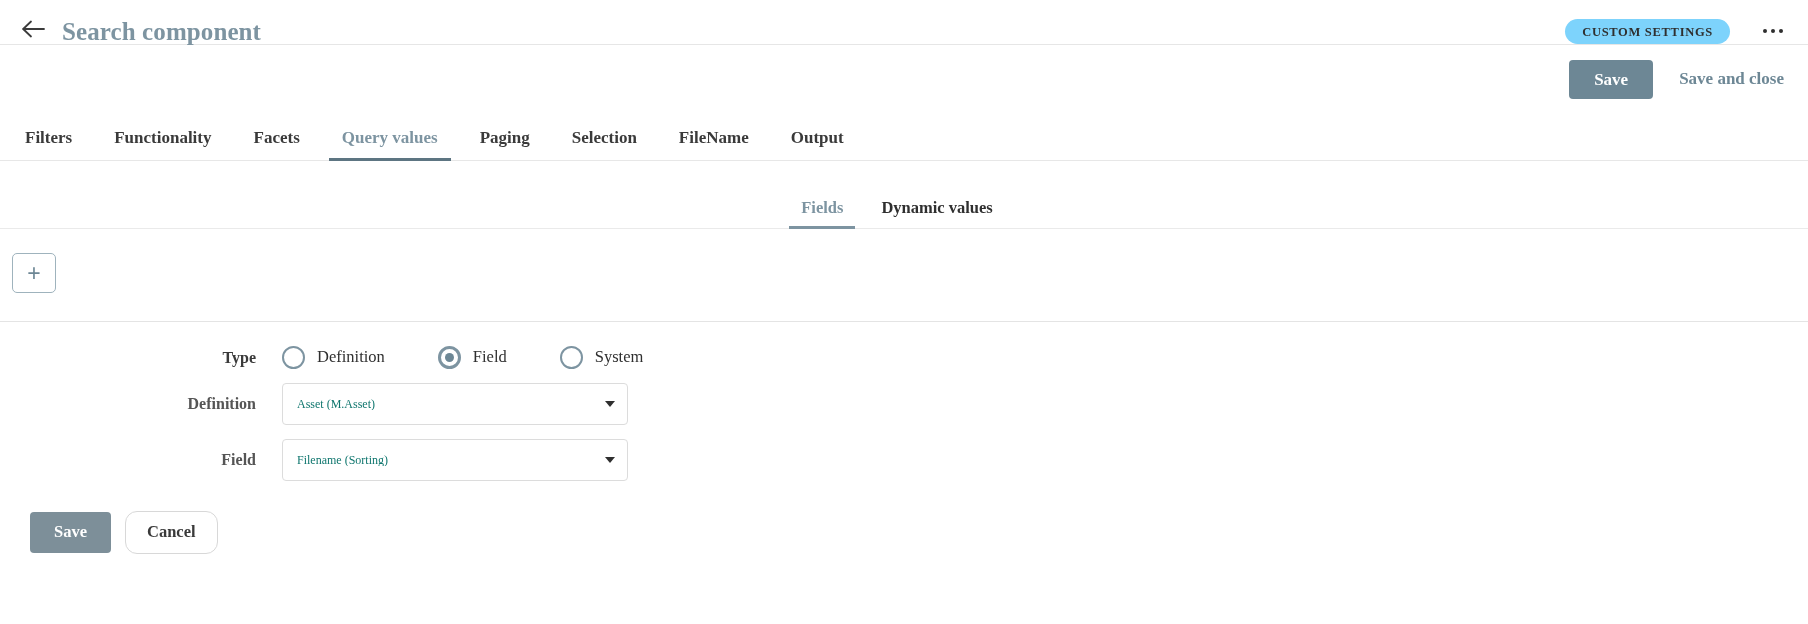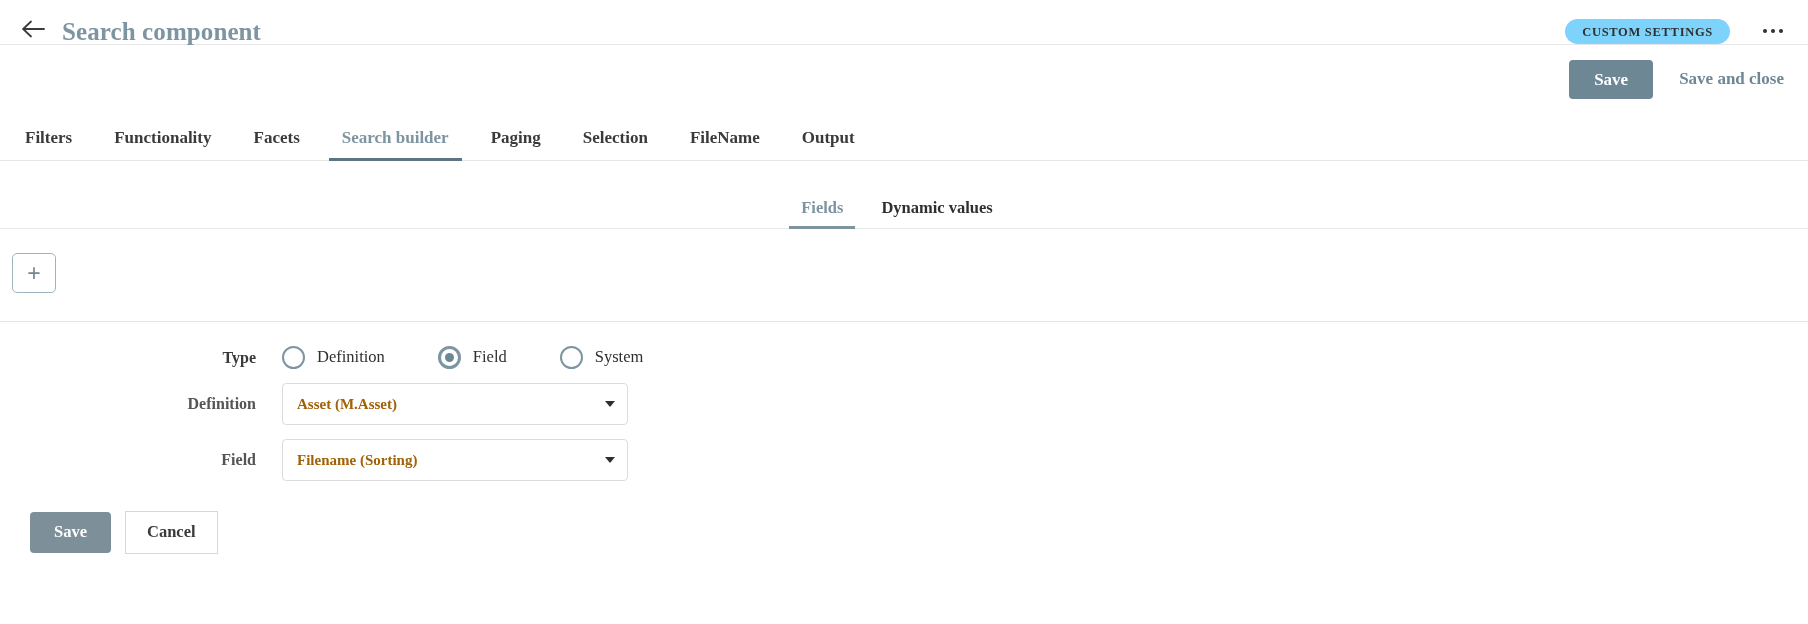--- a/index.html
+++ b/index.html
@@ -321,7 +321,7 @@
     <div class="tab">Filters</div>
     <div class="tab">Functionality</div>
     <div class="tab">Facets</div>
-    <div class="tab active">Search builder</div>
+    <div class="tab active">Query values</div>
     <div class="tab">Paging</div>
     <div class="tab">Selection</div>
     <div class="tab">FileName</div>

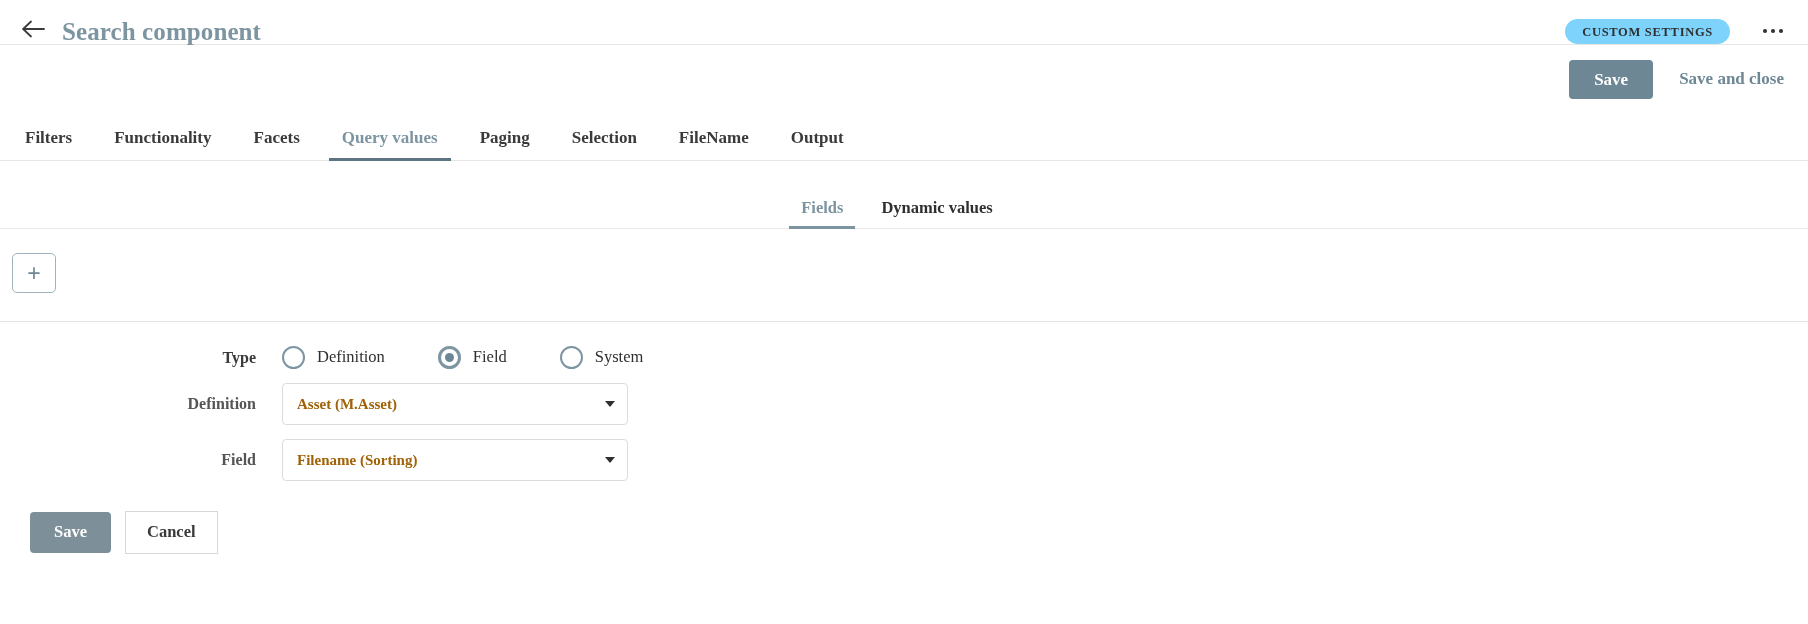--- a/index.html
+++ b/index.html
@@ -242,13 +242,12 @@
   }
   .select-value {
     flex: 1 1 auto;
-    font-size: 15px;
-    color: #a16207;
+    font-size: 12px;
+    color: #0f766e;
     white-space: nowrap;
     overflow: hidden;
     text-overflow: ellipsis;
     line-height: 1;
-    font-weight: bold;
   }
   .caret {
     width: 0; height: 0;

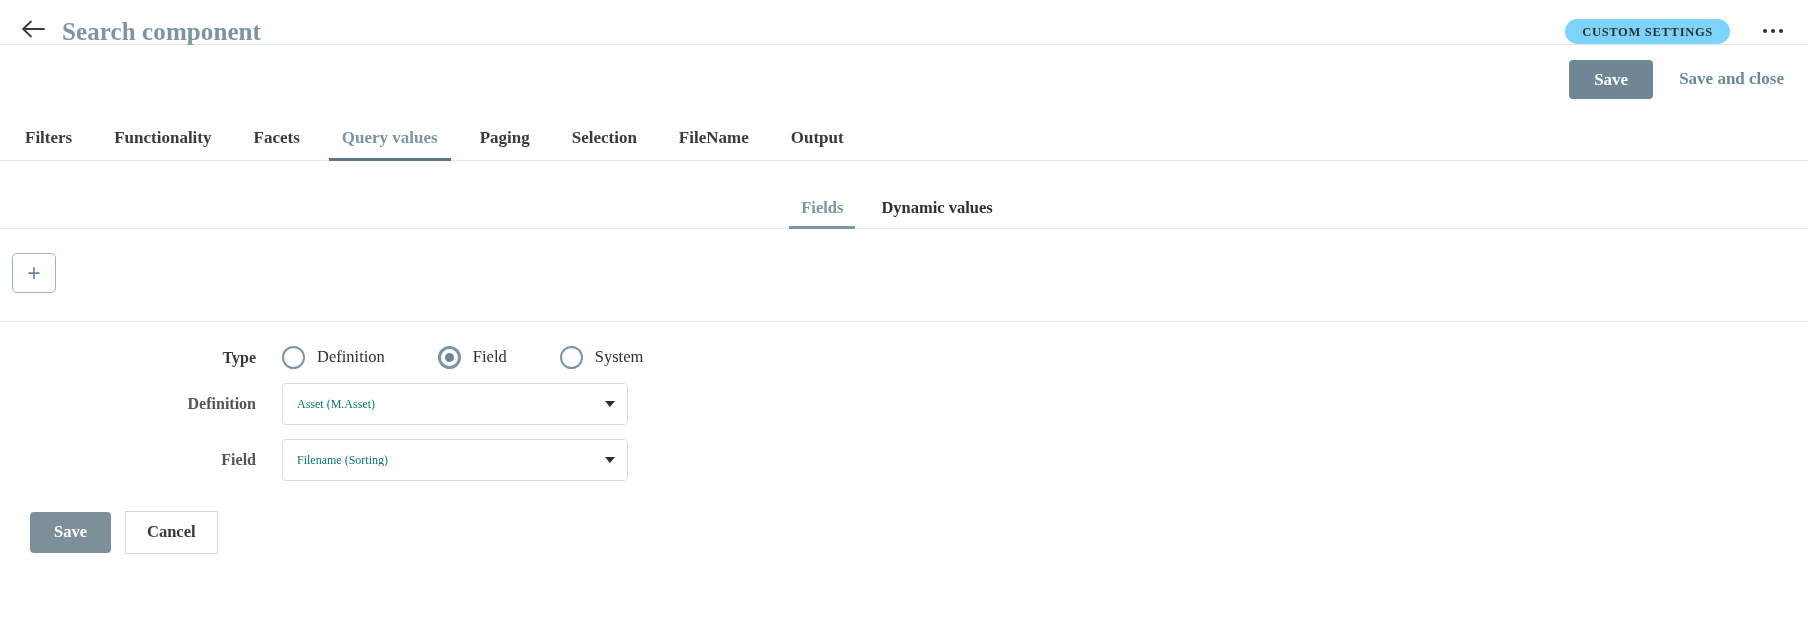--- a/index.html
+++ b/index.html
@@ -284,7 +284,7 @@
     font-size: 16.5px;
     font-weight: 700;
     padding: 12px 21px;
-    border-radius: 0;
+    border-radius: 12px;
     cursor: pointer;
     line-height: 1;
   }

